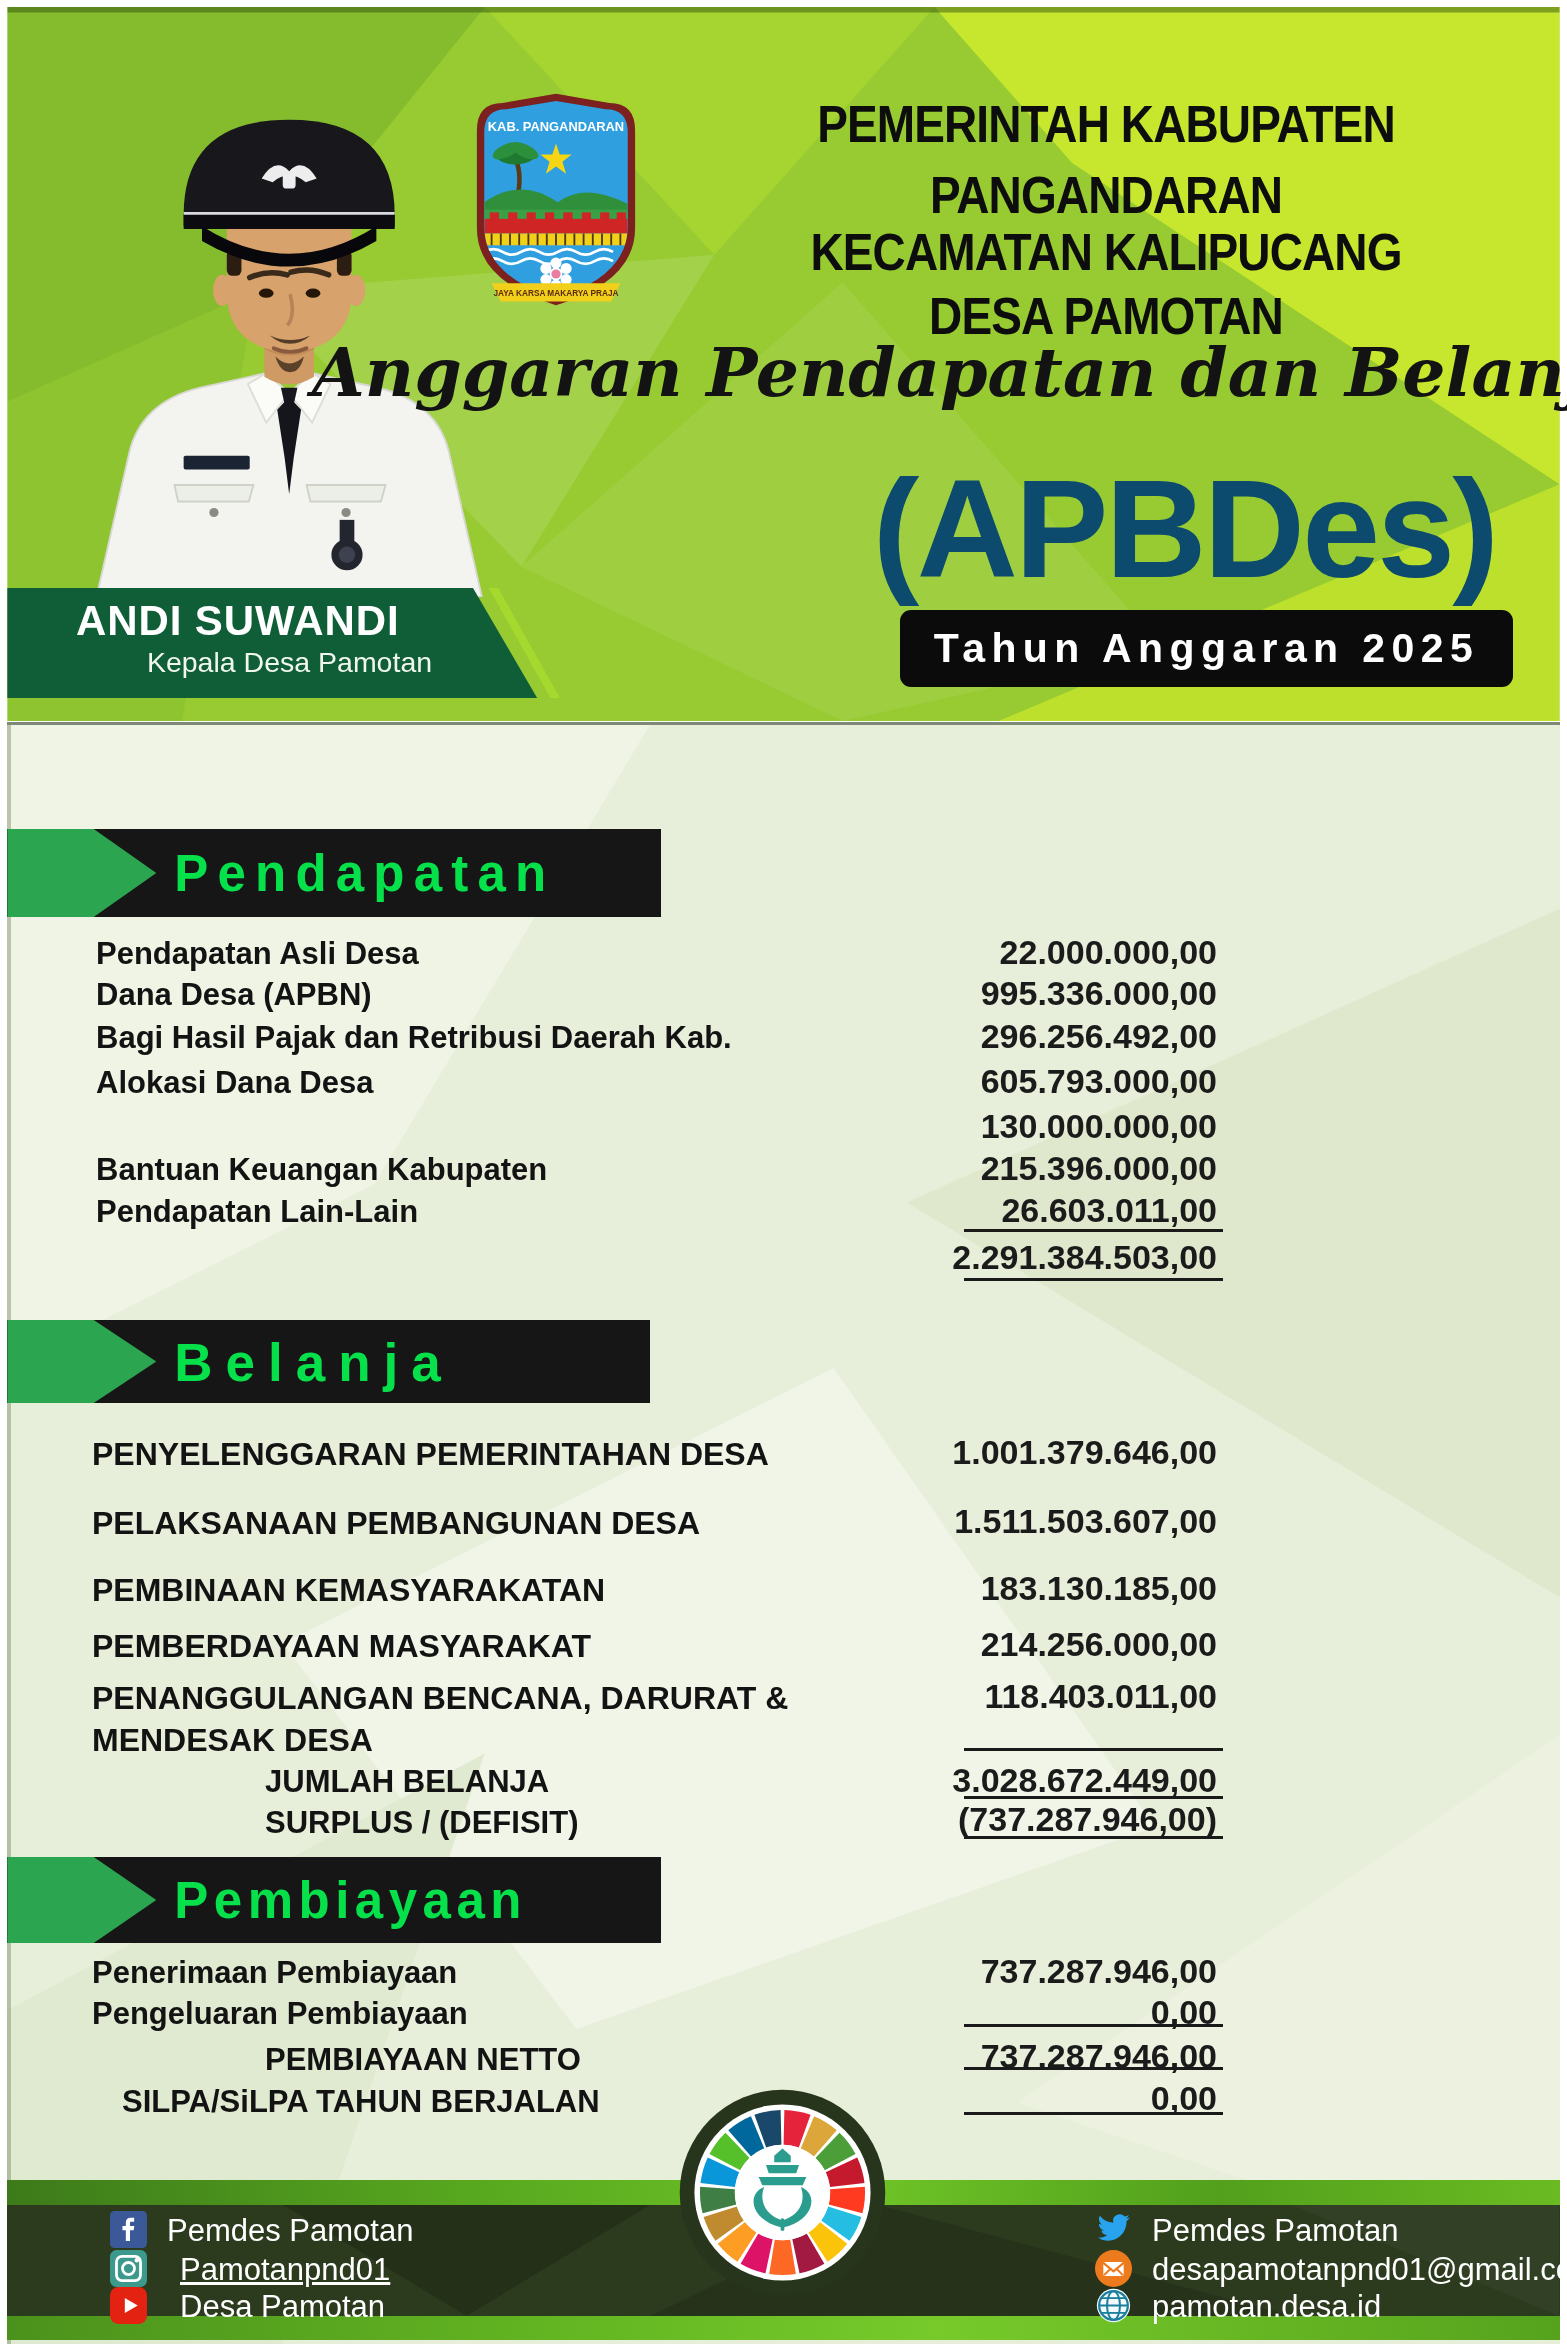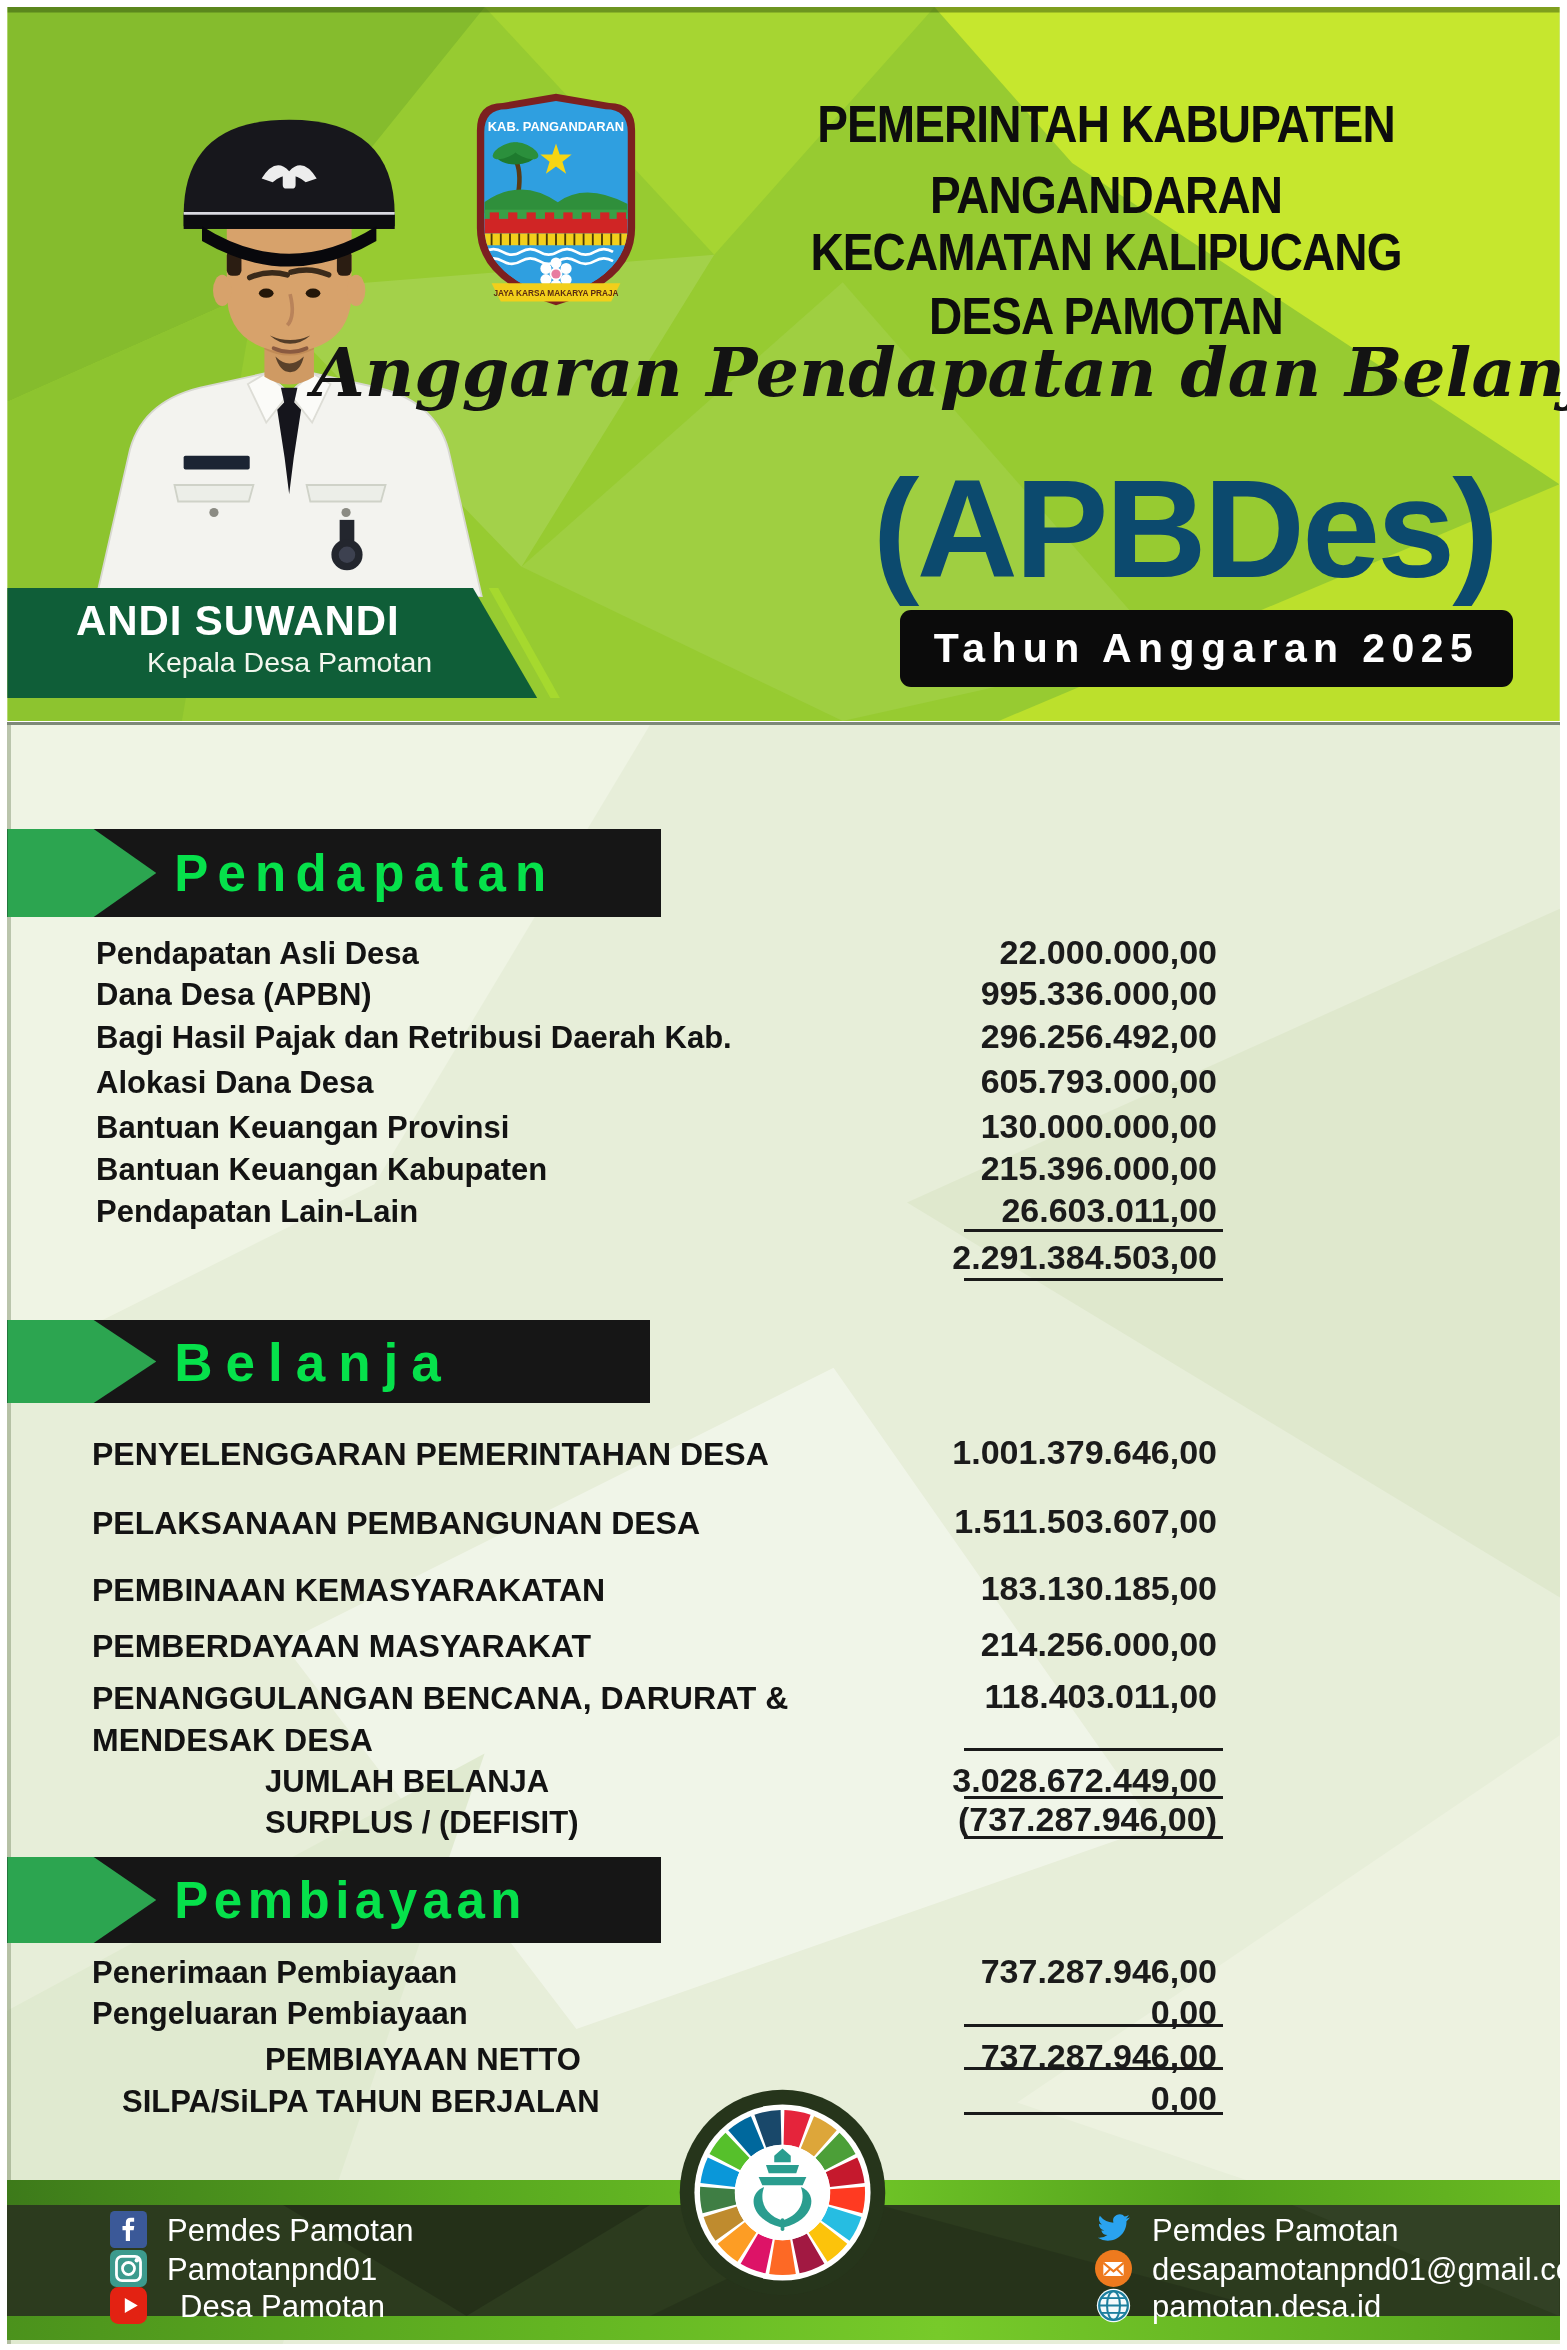--- a/index.html
+++ b/index.html
@@ -221,7 +221,6 @@
   <div class="abs val" style="top:1017px;">296.256.492,00</div>
   <div class="abs lbl" style="left:96px;top:1062px;">Alokasi Dana Desa</div>
   <div class="abs val" style="top:1062px;">605.793.000,00</div>
-  <div class="abs lbl" style="left:96px;top:1107px;">Bantuan Keuangan Provinsi</div>
   <div class="abs val" style="top:1107px;">130.000.000,00</div>
   <div class="abs lbl" style="left:96px;top:1149px;">Bantuan Keuangan Kabupaten</div>
   <div class="abs val" style="top:1149px;">215.396.000,00</div>

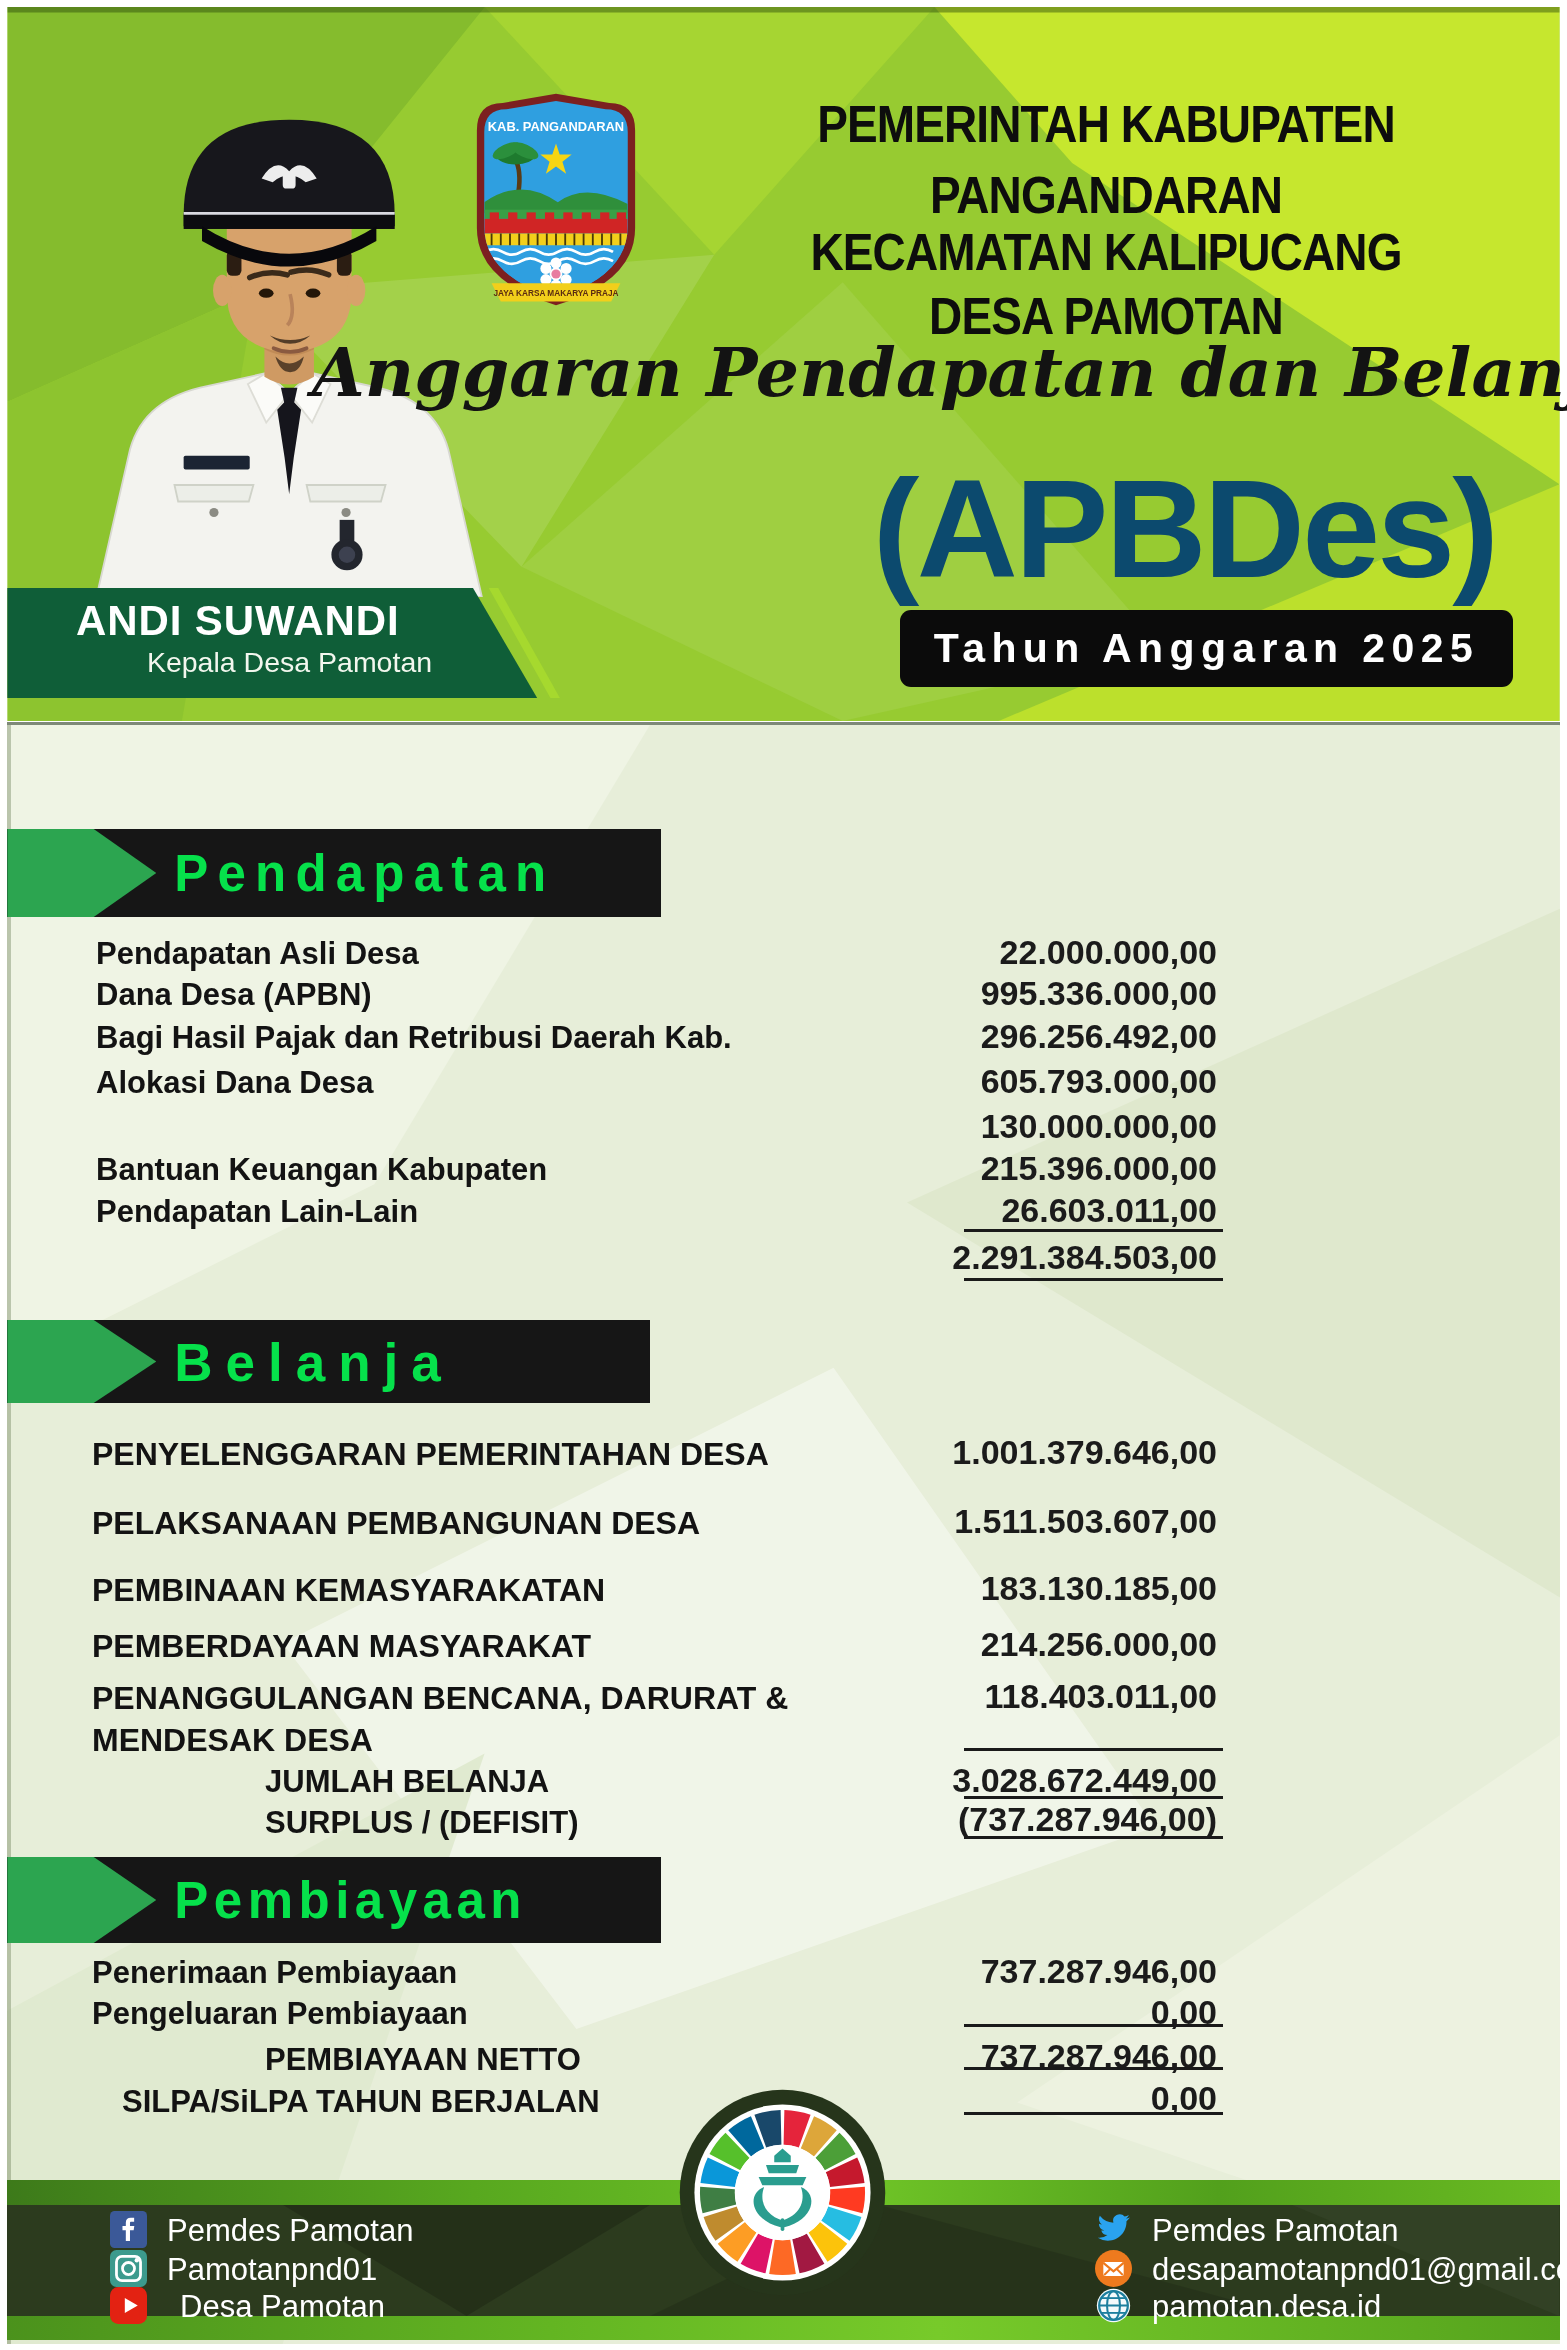--- a/index.html
+++ b/index.html
@@ -292,7 +292,7 @@
     <circle cx="20" cy="20" r="6.5" fill="none" stroke="#fff" stroke-width="3"></circle>
     <circle cx="29" cy="11" r="2.4" fill="#fff"></circle>
   </svg>
-  <div class="abs soc-txt" style="left:167px;top:2251px;">Pamotanpnd01</div>
+  <div class="abs soc-txt" style="left:180px;top:2251px;text-decoration:underline;">Pamotanpnd01</div>
 
   <svg class="abs soc-ic" style="left:110px;top:2287px;" viewBox="0 0 40 40">
     <rect width="40" height="40" rx="9" fill="#E32212"></rect>

